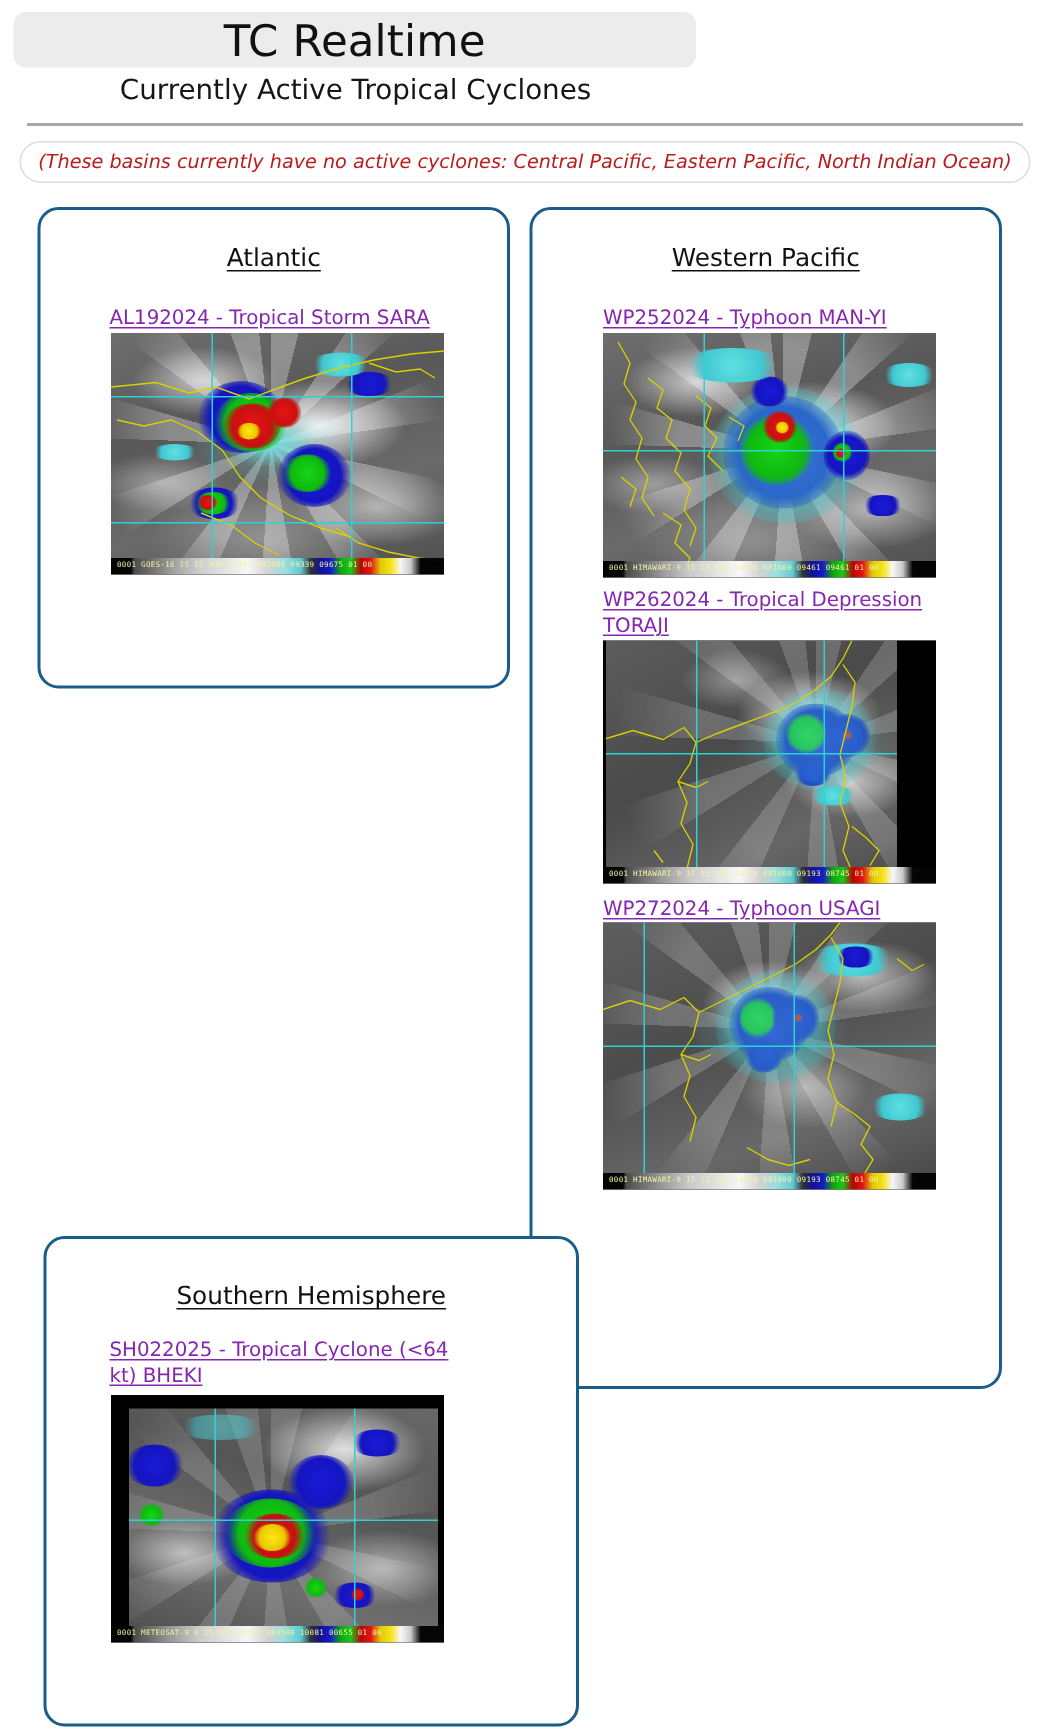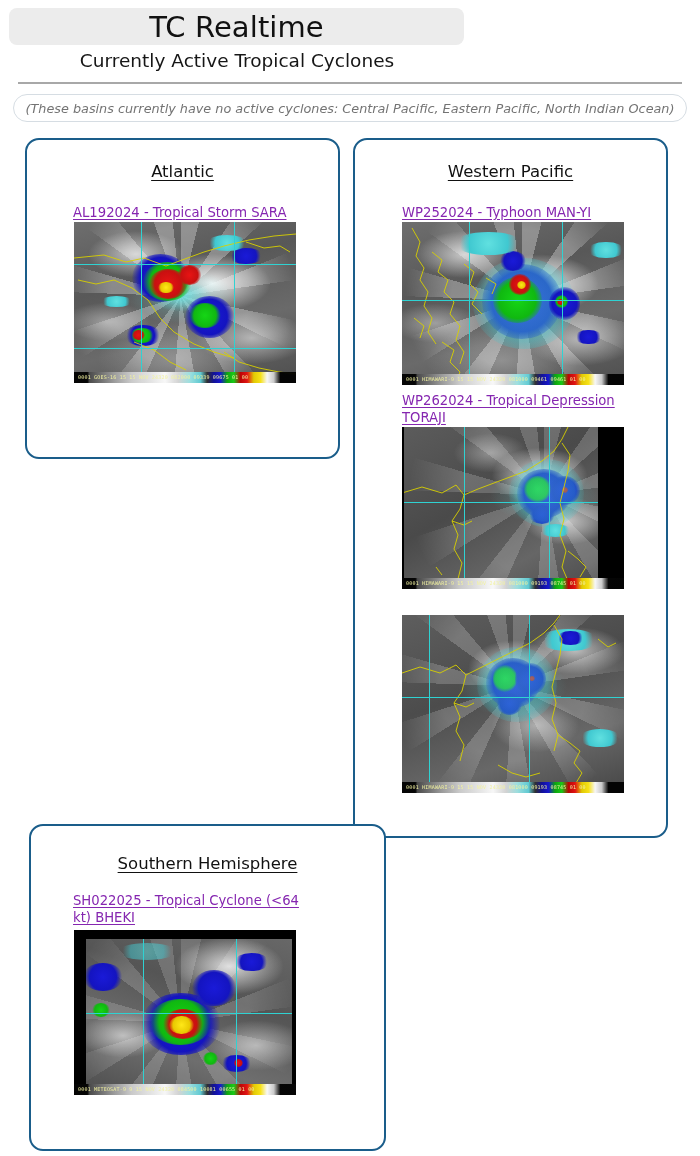--- a/index.html
+++ b/index.html
@@ -76,7 +76,7 @@
     font-size: 12.8px;
     font-style: italic;
     font-weight: 500;
-    color: #737373;
+    color: #b91c1c;
     white-space: nowrap;
   }
 

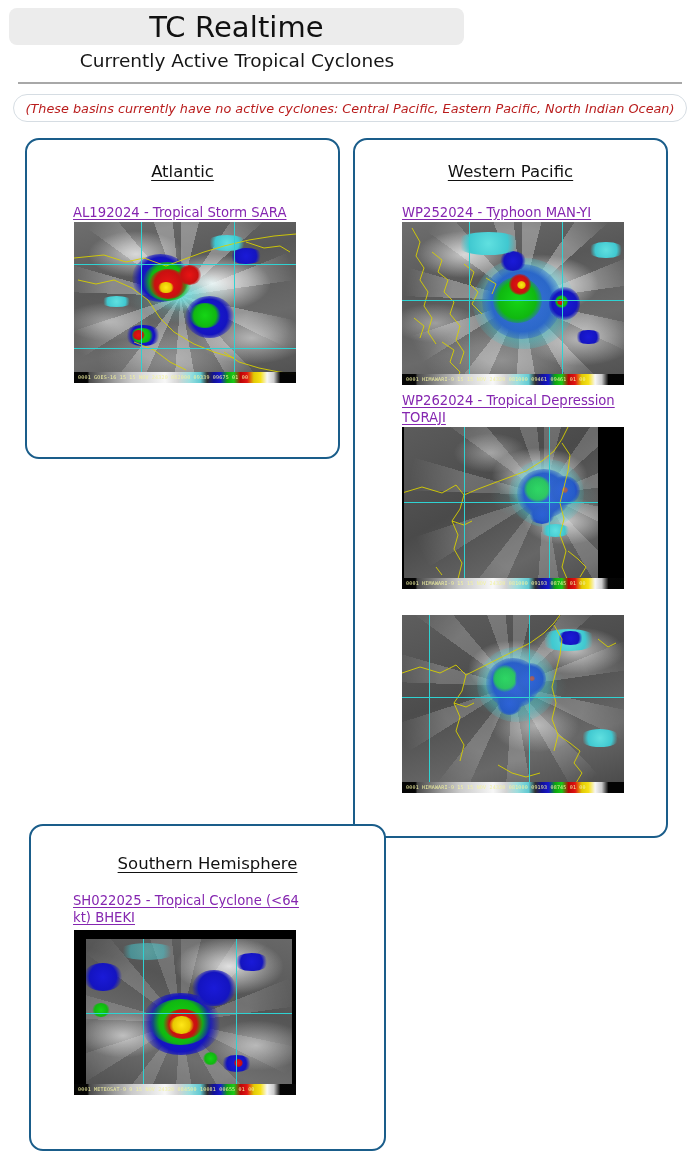--- a/index.html
+++ b/index.html
@@ -89,7 +89,7 @@
     box-sizing: border-box;
   }
   #card-atlantic  { left: 25px;  top: 138px; width: 315px; height: 321px; }
-  #card-wpac      { left: 353px; top: 138px; width: 315px; height: 700px; }
+  #card-wpac      { left: 353px; top: 138px; width: 315px; height: 788px; }
   #card-shem      { left: 29px;  top: 824px; width: 357px; height: 327px; }
 
   .basin-title {

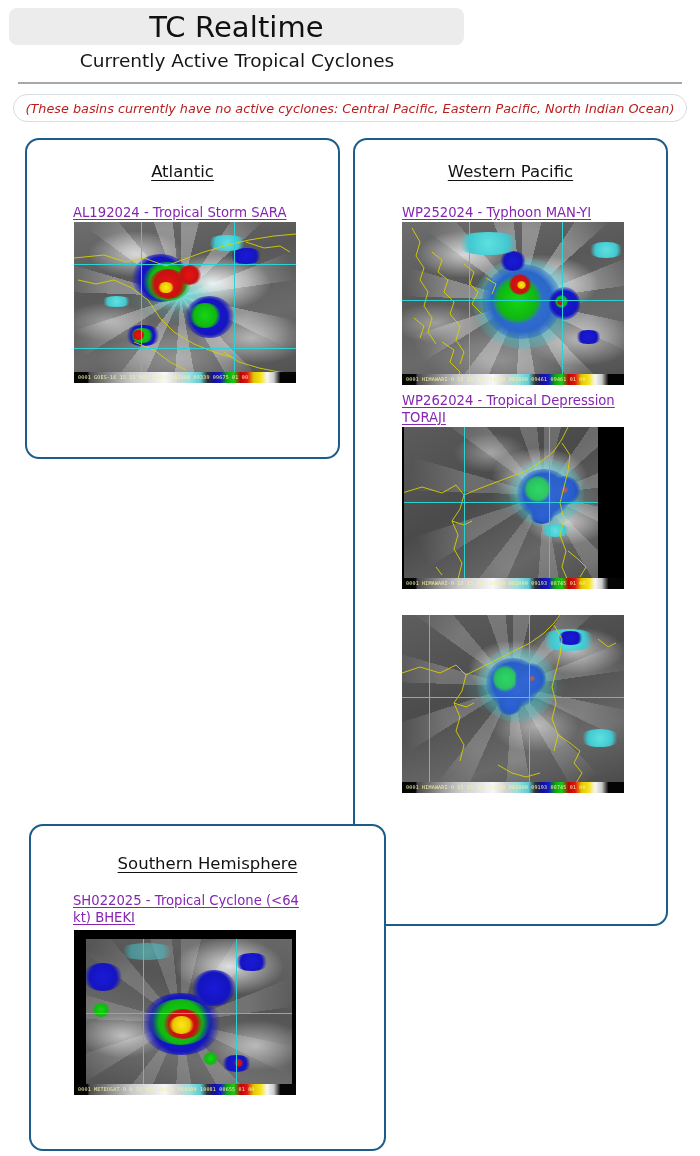--- a/index.html
+++ b/index.html
@@ -355,6 +355,7 @@
     <div class="strip-label">0001 HIMAWARI-9 15 15 NOV 24320 081000 09193 08745 01 00</div>
   </div>
 
+  <a class="storm-link" style="left:47px; top:458px; width:230px;">WP272024 - Typhoon USAGI</a>
   <div class="sat" style="left:47px; top:475px; width:222px; height:178px;">
     <div class="field">
       <div class="clouds" style="background:

